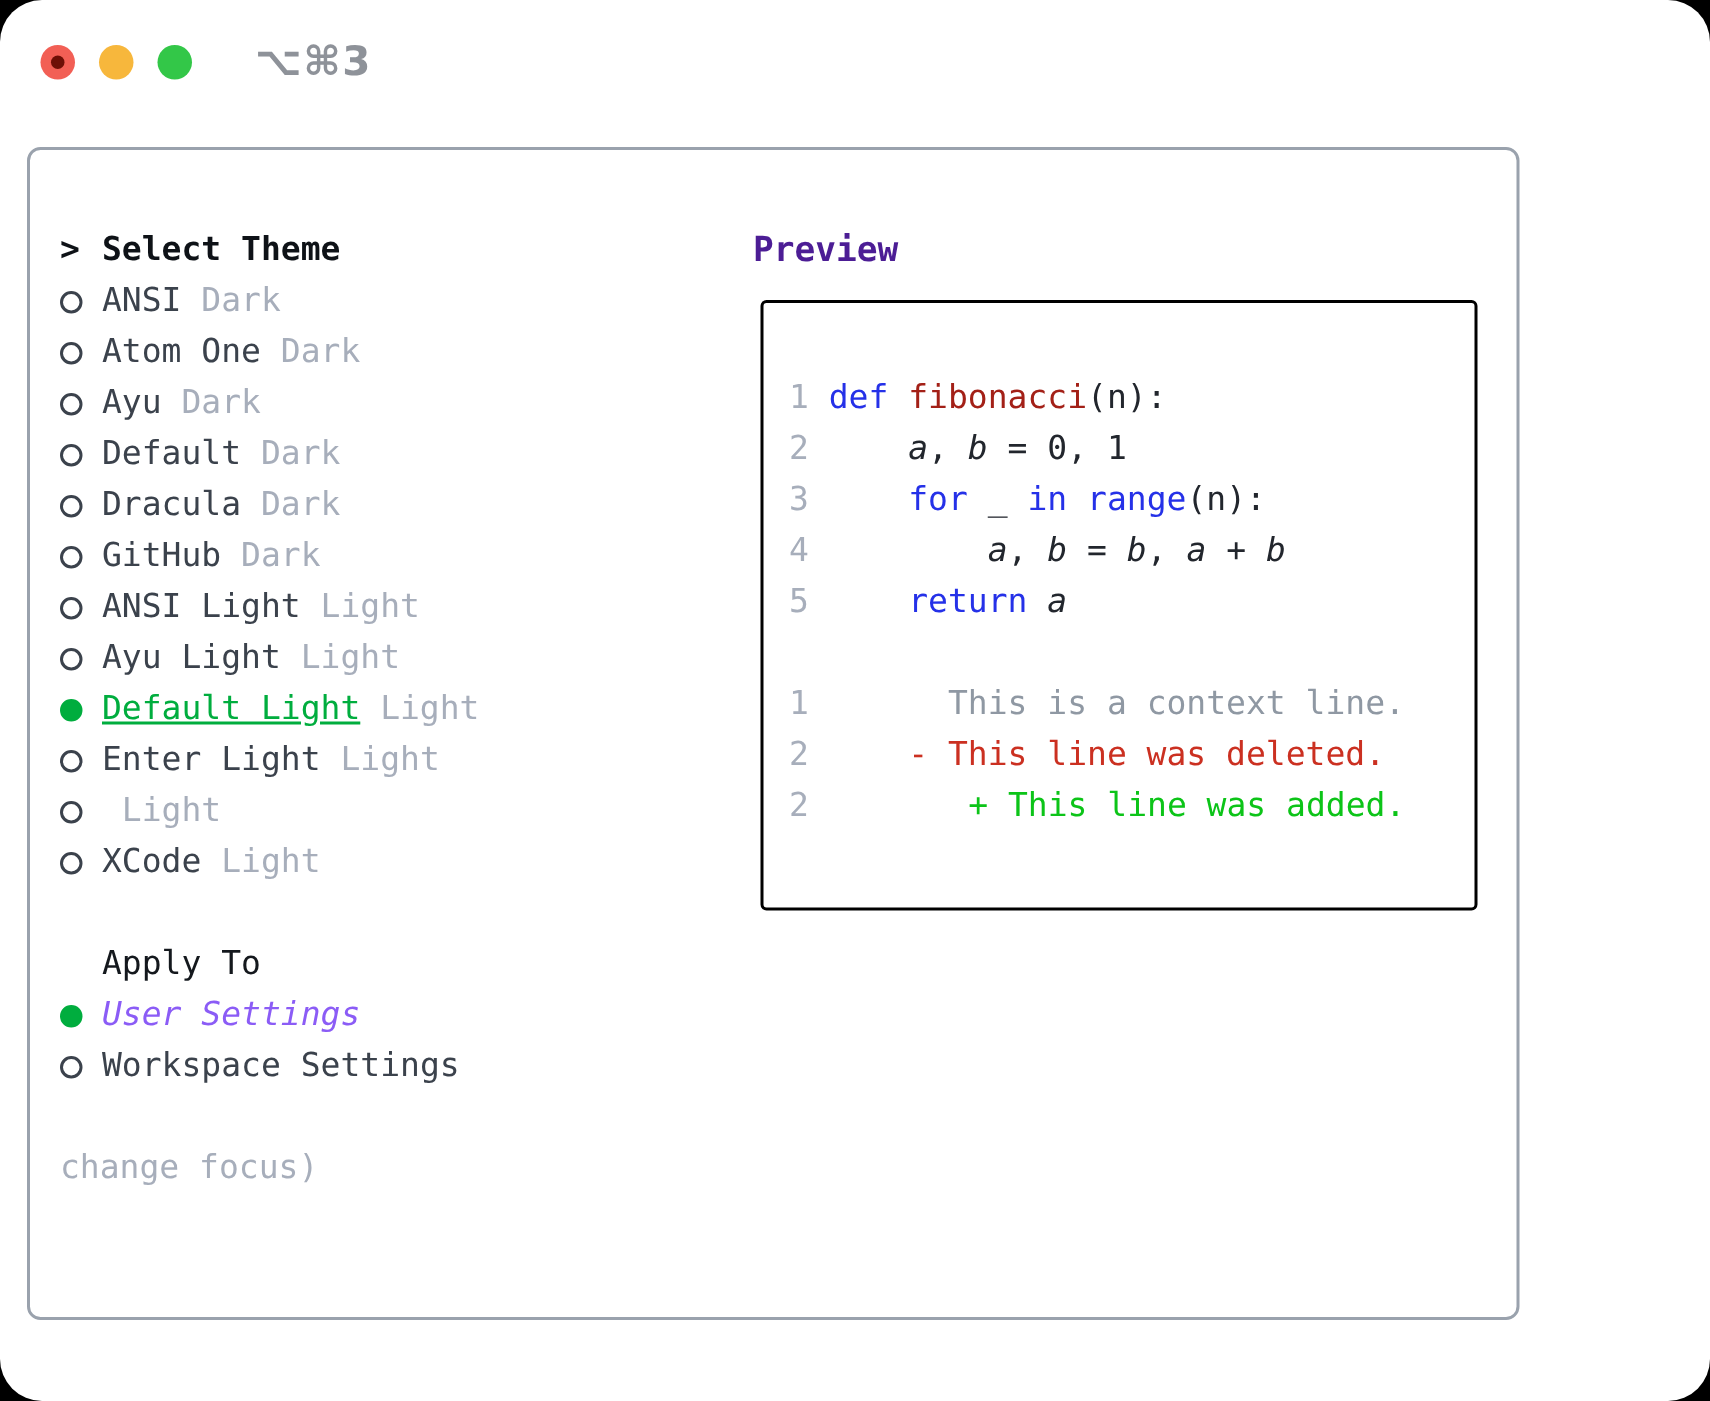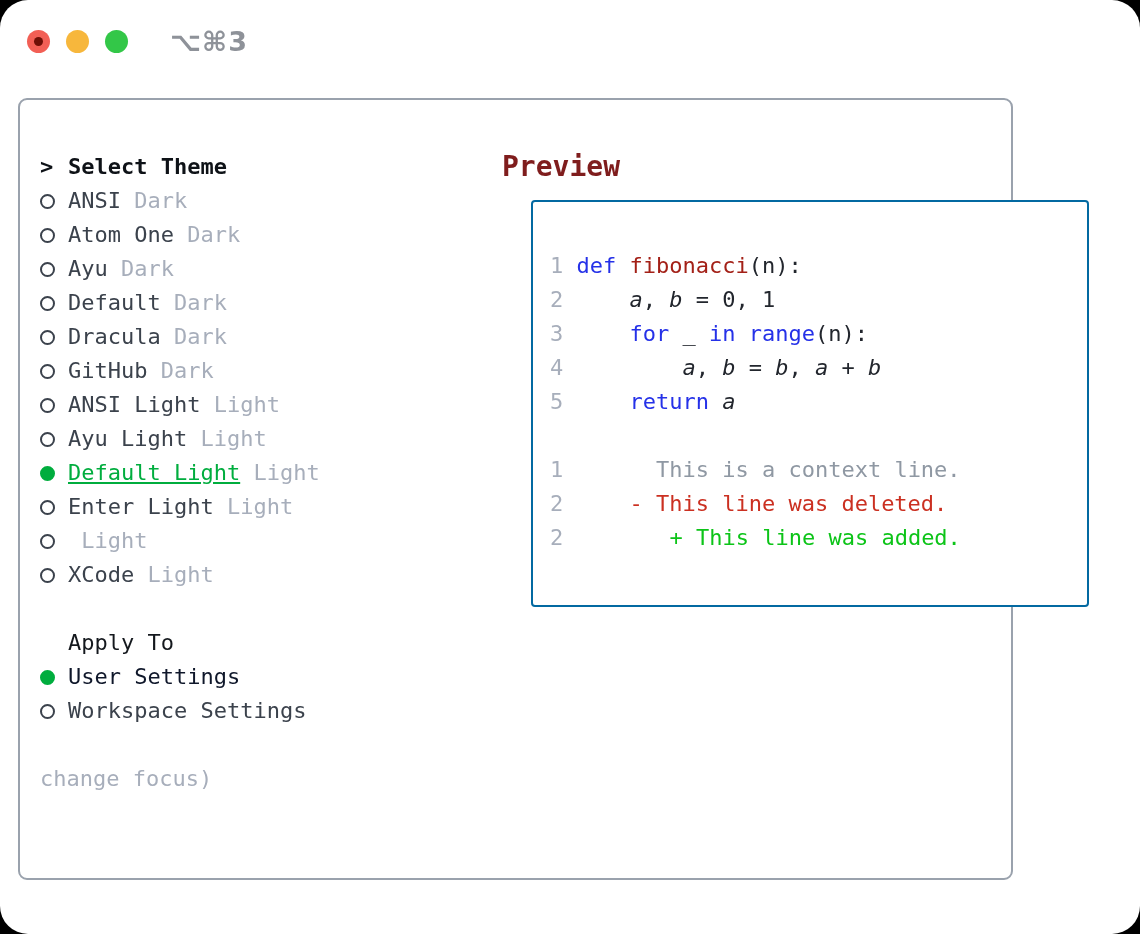--- a/index.html
+++ b/index.html
@@ -42,7 +42,7 @@
   .hint{color:#a7aebb;}
   .hint div{height:34px;line-height:34px;white-space:pre;}
   
-  .preview-label{position:absolute;left:482px;top:50px;height:34px;line-height:34px;font-size:28px;font-weight:bold;color:#7f1d1d;}
+  .preview-label{position:absolute;left:482px;top:50px;height:34px;line-height:34px;font-size:23px;font-weight:bold;color:#4c1d95;}
   .pbox{
     position:absolute;left:511px;top:100px;width:558px;height:407px;
     border:2px solid #0369a1;border-radius:4px;box-sizing:border-box;background:#fff;

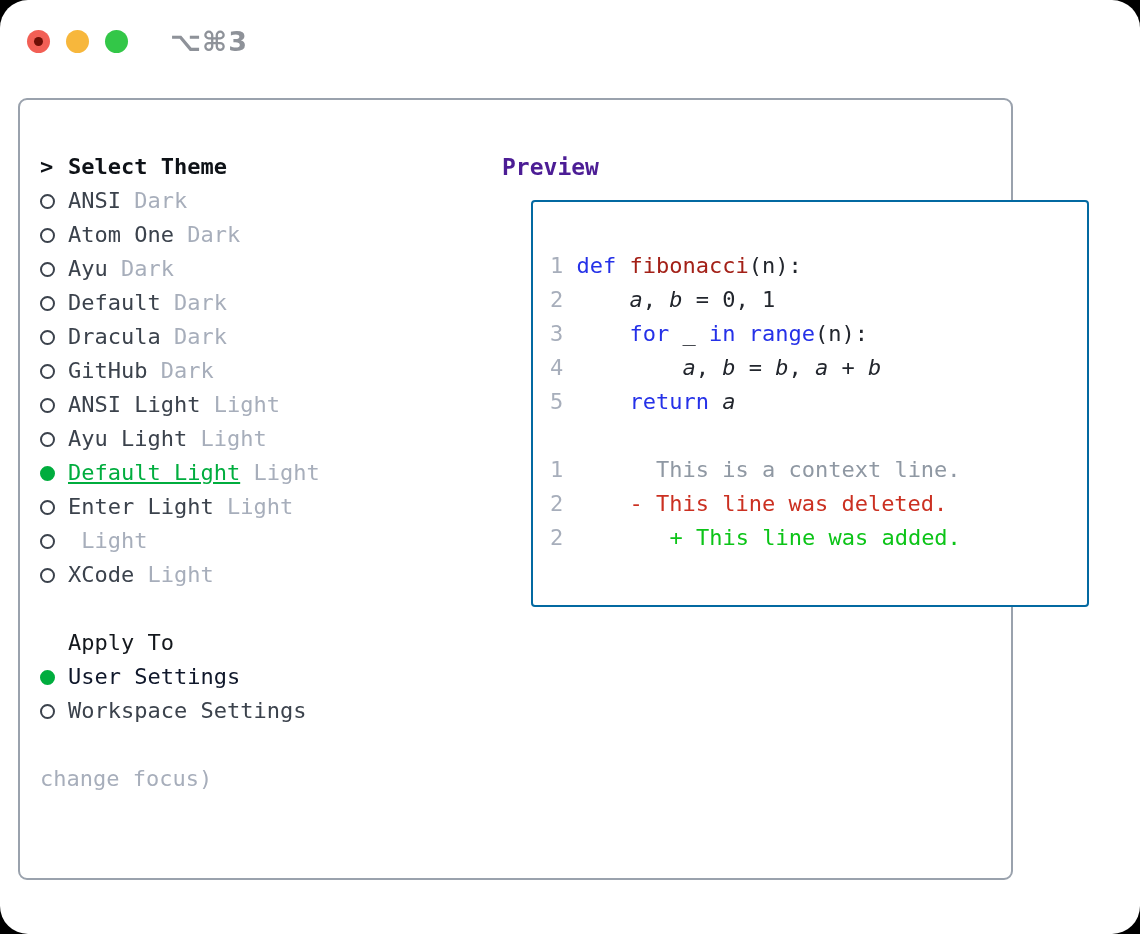--- a/index.html
+++ b/index.html
@@ -44,8 +44,8 @@
   
   .preview-label{position:absolute;left:482px;top:50px;height:34px;line-height:34px;font-size:23px;font-weight:bold;color:#4c1d95;}
   .pbox{
-    position:absolute;left:511px;top:100px;width:558px;height:407px;
-    border:2px solid #0369a1;border-radius:4px;box-sizing:border-box;background:#fff;
+    position:absolute;left:487px;top:100px;width:478px;height:407px;
+    border:2px solid #000000;border-radius:4px;box-sizing:border-box;background:#fff;
   }
   .code{position:absolute;left:17px;top:47px;font-size:22px;line-height:34px;white-space:pre;}
   .pline{height:34px;}

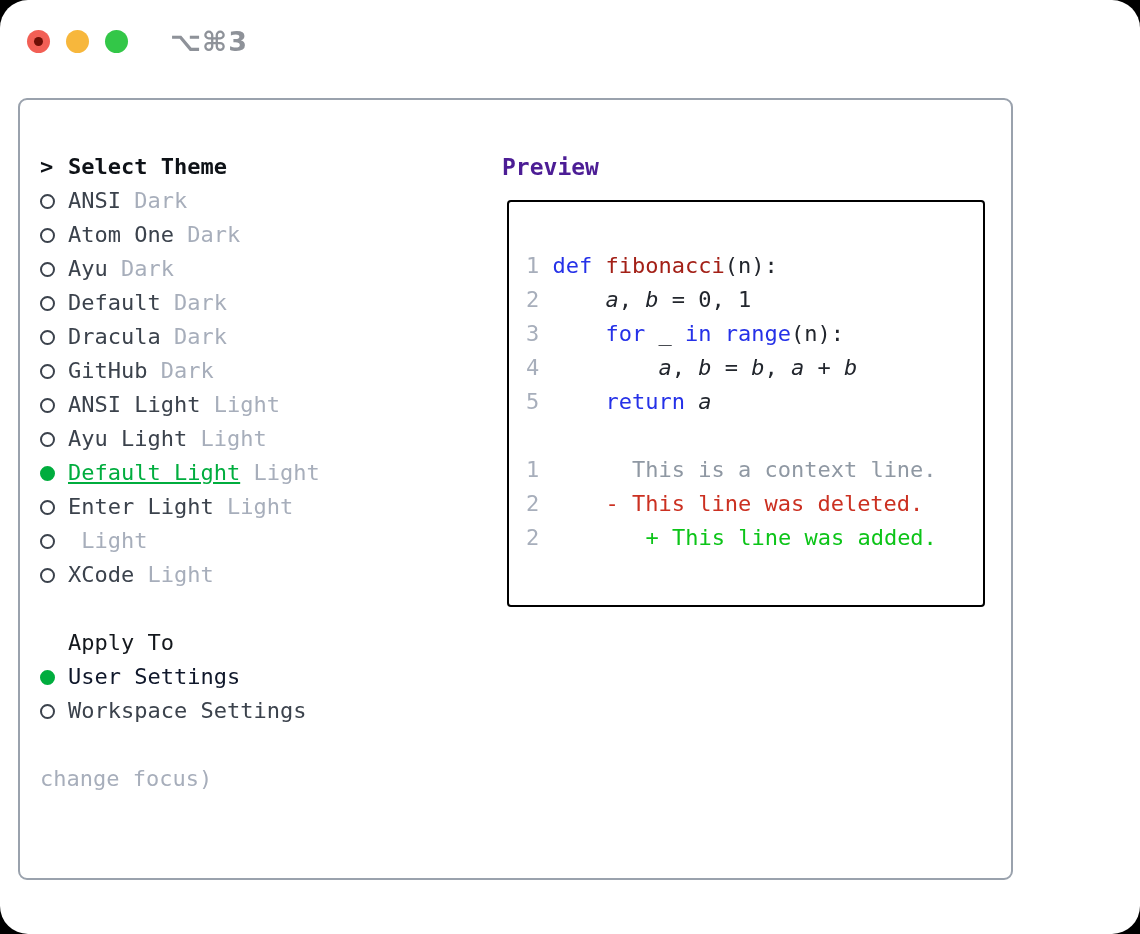--- a/index.html
+++ b/index.html
@@ -38,7 +38,7 @@
   .spacer{height:34px;}
   .applylbl{color:#14181d;}
   .optlbl{color:#3b424c;}
-  .optlbl.sel{color:#0f172a;}
+  .optlbl.sel{color:#8b5cf6;font-style:italic;}
   .hint{color:#a7aebb;}
   .hint div{height:34px;line-height:34px;white-space:pre;}
   

